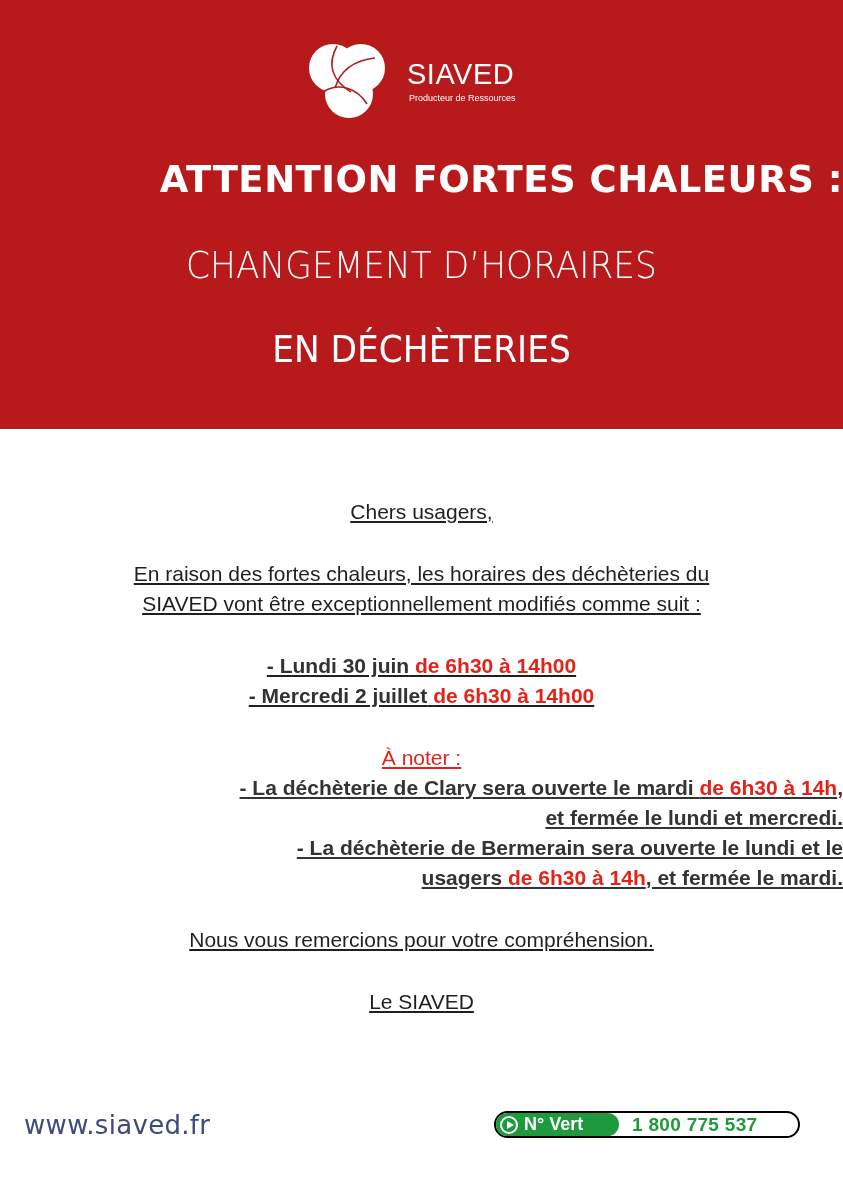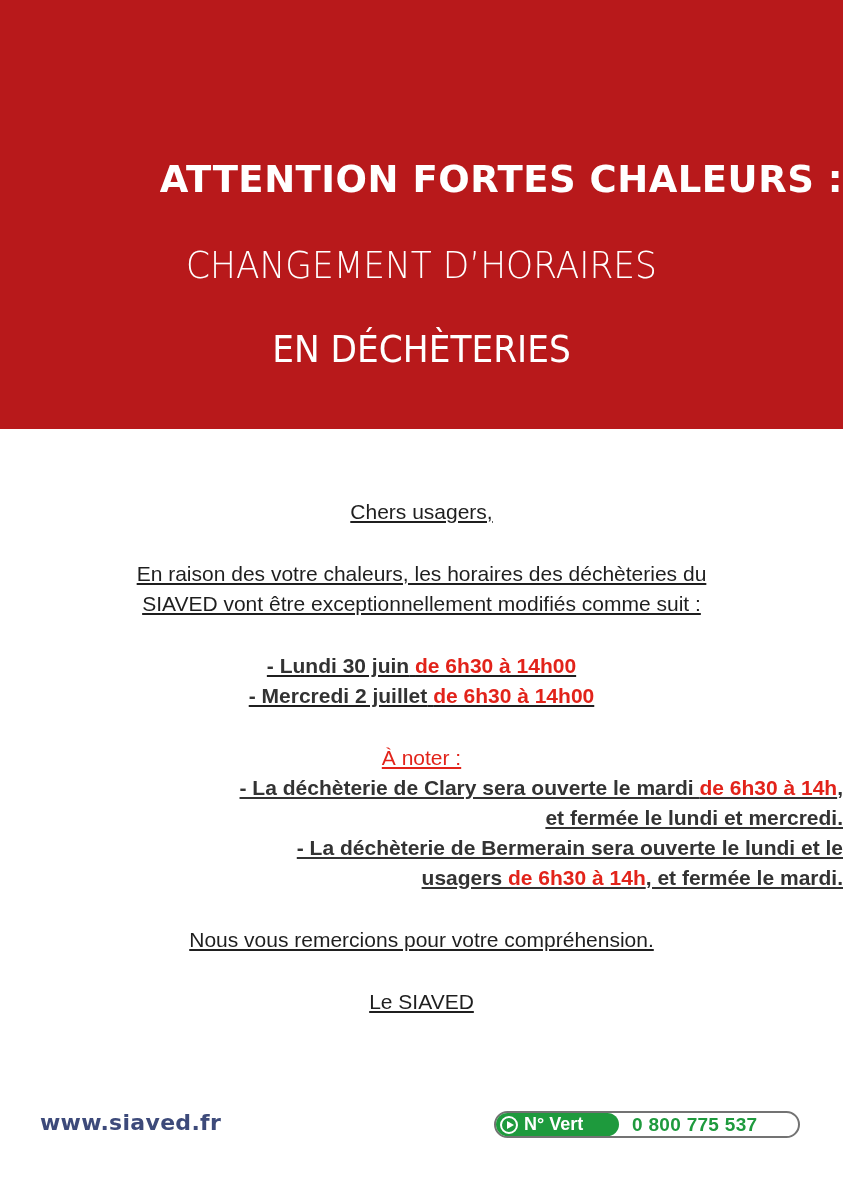--- a/index.html
+++ b/index.html
@@ -28,6 +28,18 @@
 <body>
 
 <div class="header">
+  <div class="logo">
+    <svg class="logo-mark" viewBox="0 0 84 84">
+      <circle cx="28" cy="30" r="24" fill="#fff"></circle>
+      <circle cx="56" cy="30" r="24" fill="#fff"></circle>
+      <circle cx="44" cy="56" r="24" fill="#fff"></circle>
+      <path d="M32 8 C20 30, 30 44, 46 54" stroke="#b8191b" stroke-width="1.6" fill="none"></path>
+      <path d="M70 20 C52 22, 36 30, 30 50" stroke="#b8191b" stroke-width="1.6" fill="none"></path>
+      <path d="M18 54 C34 44, 52 50, 62 66" stroke="#b8191b" stroke-width="1.6" fill="none"></path>
+    </svg>
+    <div class="logo-name">SIAVED</div>
+    <div class="logo-tag">Producteur de Ressources</div>
+  </div>
   <div class="title-1">ATTENTION FORTES CHALEURS :</div>
   <div class="title-2">CHANGEMENT D’HORAIRES</div>
   <div class="title-3">EN DÉCHÈTERIES</div>

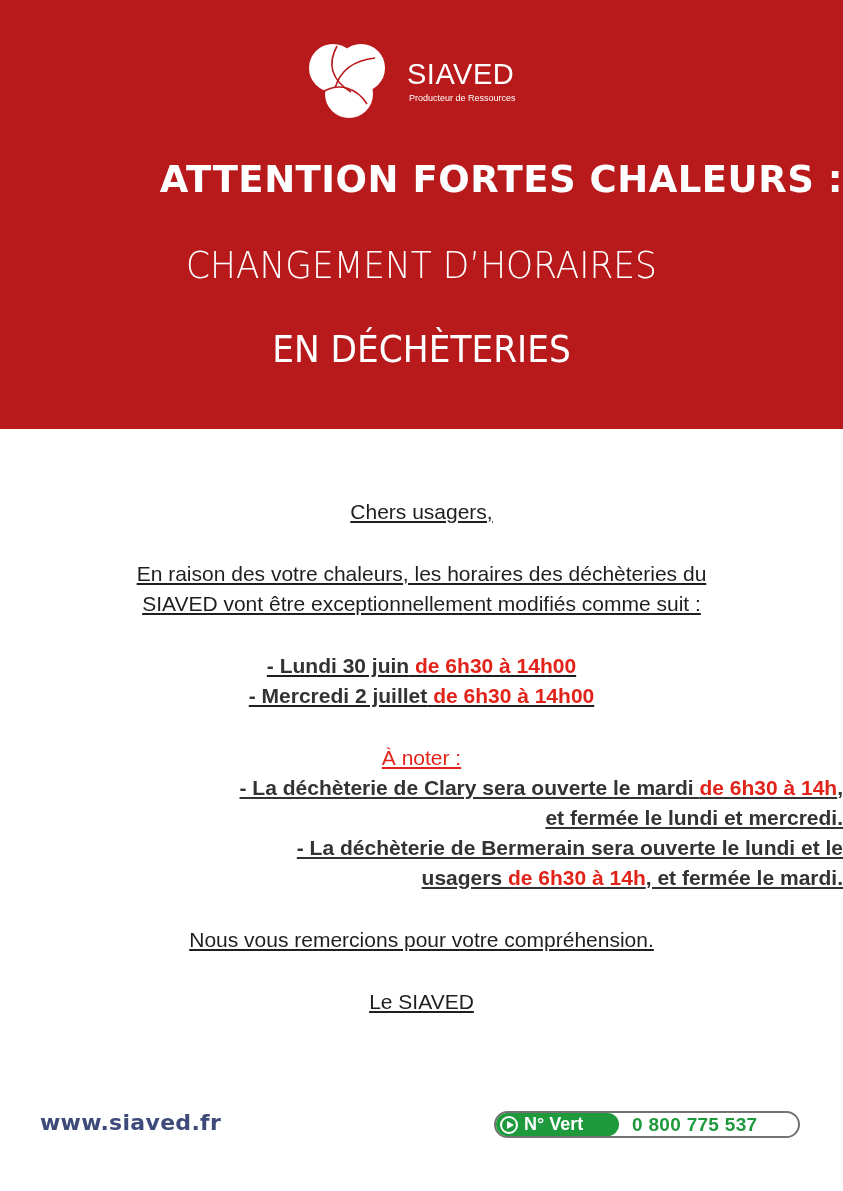--- a/index.html
+++ b/index.html
@@ -48,7 +48,7 @@
 <div class="body">
   <p class="p">Chers usagers,</p>
   <div class="gap"></div>
-  <p class="p">En raison des votre chaleurs, les horaires des déchèteries du</p>
+  <p class="p">En raison des fortes chaleurs, les horaires des déchèteries du</p>
   <p class="p">SIAVED vont être exceptionnellement modifiés comme suit :</p>
   <div class="gap"></div>
   <p class="p"><span class="bold">- Lundi 30 juin</span> <span class="red">de 6h30 à 14h00</span></p>

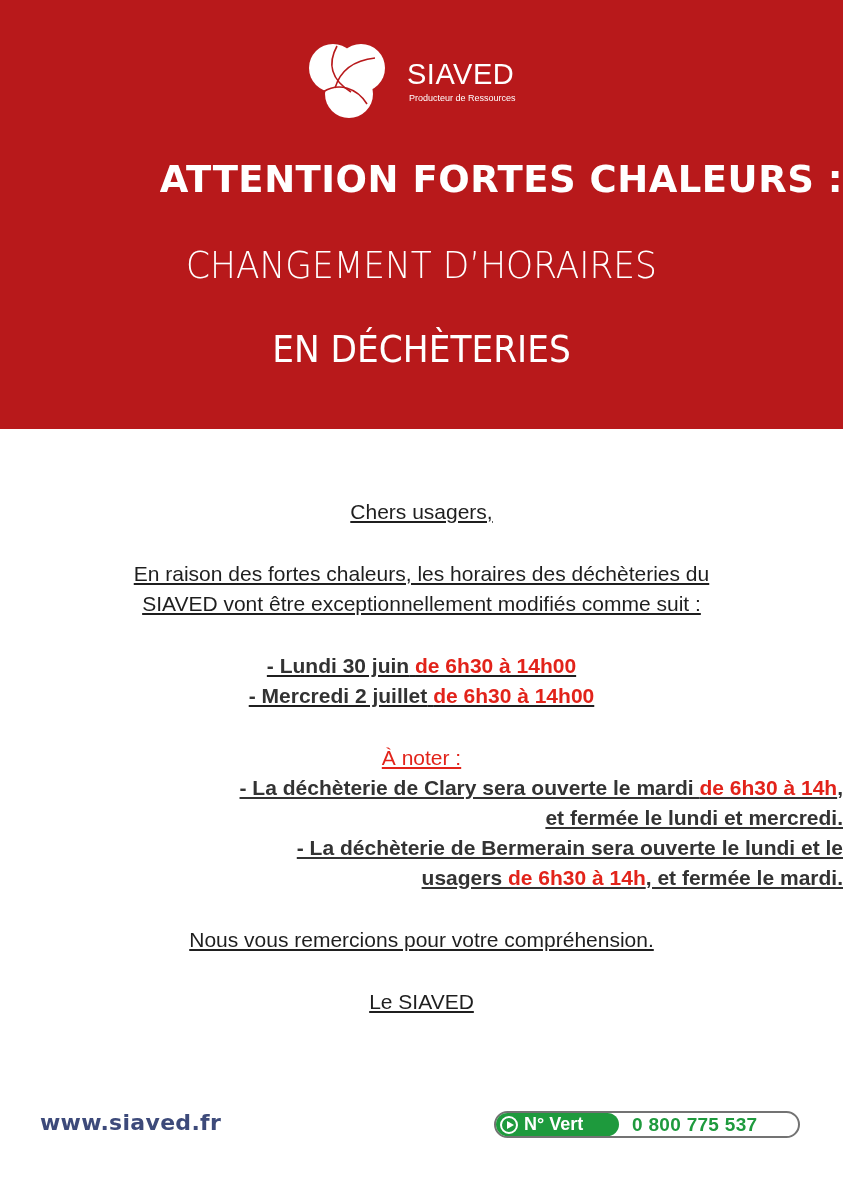--- a/index.html
+++ b/index.html
@@ -17,7 +17,7 @@
   .gap { height:32px; }
   .bold { font-weight:bold; color:#333;text-align:right; }
   .red { color:#e2231a; font-weight:bold; }
-  .footer-url { position:absolute; left:40px; top:1110px; color:#3d4a7a; font-family:"DejaVu Sans", sans-serif; font-weight:bold; font-size:22px; letter-spacing:0.3px; }
+  .footer-url { position:absolute; left:24px; top:1110px; color:#3d4a7a; font-family:"DejaVu Sans", sans-serif; font-weight:normal; font-size:26px; letter-spacing:0.3px; }
   .numvert { position:absolute; left:494px; top:1111px; width:306px; height:27px; border:2px solid #737373; border-radius:14px; box-sizing:border-box; overflow:hidden; background:#fff; }
   .nv-left { position:absolute; left:0; top:0; height:100%; width:123px; background:#1e9a3d; border-radius:0 12px 12px 0; color:#fff; font-weight:bold; font-size:18px; line-height:23px; display:flex; align-items:center; }
   .nv-play { width:18px; height:18px; border:2px solid #fff; border-radius:50%; box-sizing:border-box; margin-left:4px; margin-right:6px; position:relative; }

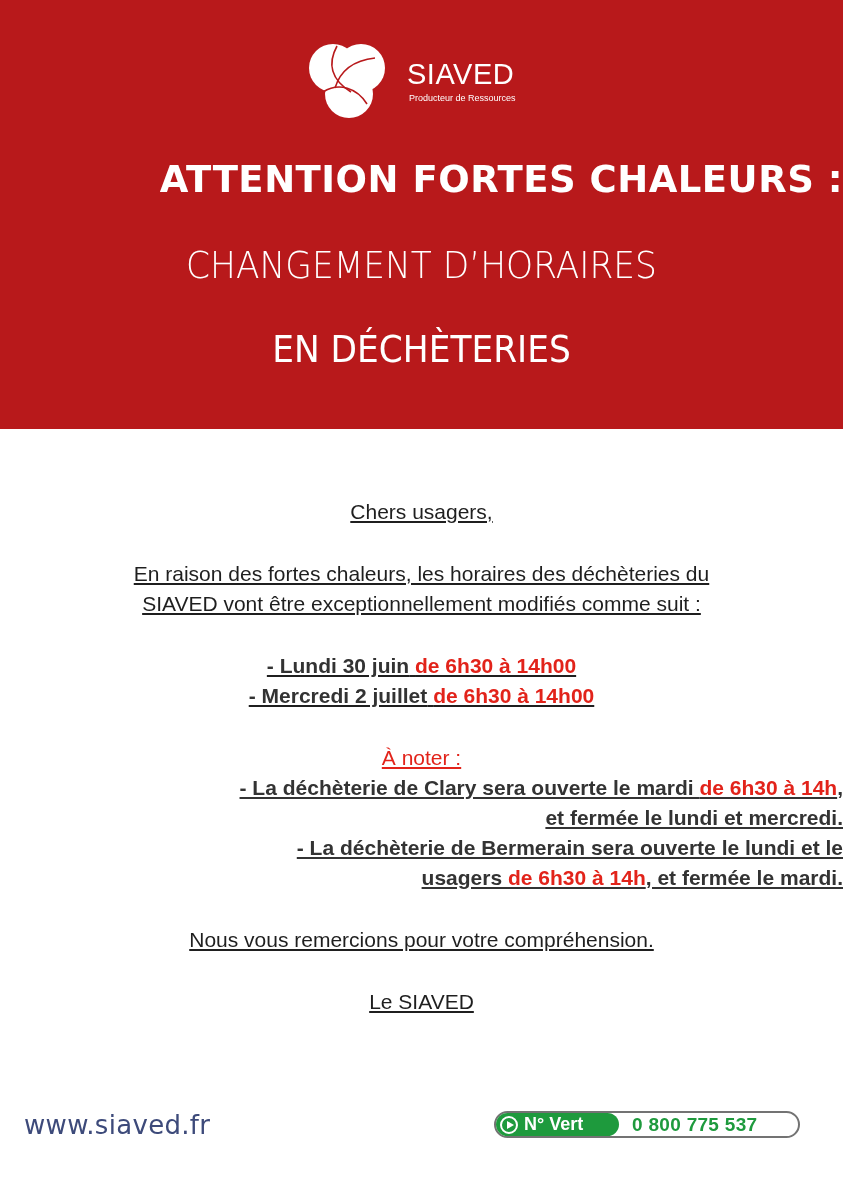--- a/index.html
+++ b/index.html
@@ -18,7 +18,7 @@
   .bold { font-weight:bold; color:#333;text-align:right; }
   .red { color:#e2231a; font-weight:bold; }
   .footer-url { position:absolute; left:24px; top:1110px; color:#3d4a7a; font-family:"DejaVu Sans", sans-serif; font-weight:normal; font-size:26px; letter-spacing:0.3px; }
-  .numvert { position:absolute; left:494px; top:1111px; width:306px; height:27px; border:2px solid #737373; border-radius:14px; box-sizing:border-box; overflow:hidden; background:#fff; }
+  .numvert { position:absolute; left:494px; top:1111px; width:306px; height:27px; border:2px solid #000000; border-radius:14px; box-sizing:border-box; overflow:hidden; background:#fff; }
   .nv-left { position:absolute; left:0; top:0; height:100%; width:123px; background:#1e9a3d; border-radius:0 12px 12px 0; color:#fff; font-weight:bold; font-size:18px; line-height:23px; display:flex; align-items:center; }
   .nv-play { width:18px; height:18px; border:2px solid #fff; border-radius:50%; box-sizing:border-box; margin-left:4px; margin-right:6px; position:relative; }
   .nv-play::after { content:""; position:absolute; left:5px; top:3px; border-left:7px solid #fff; border-top:4px solid transparent; border-bottom:4px solid transparent; }

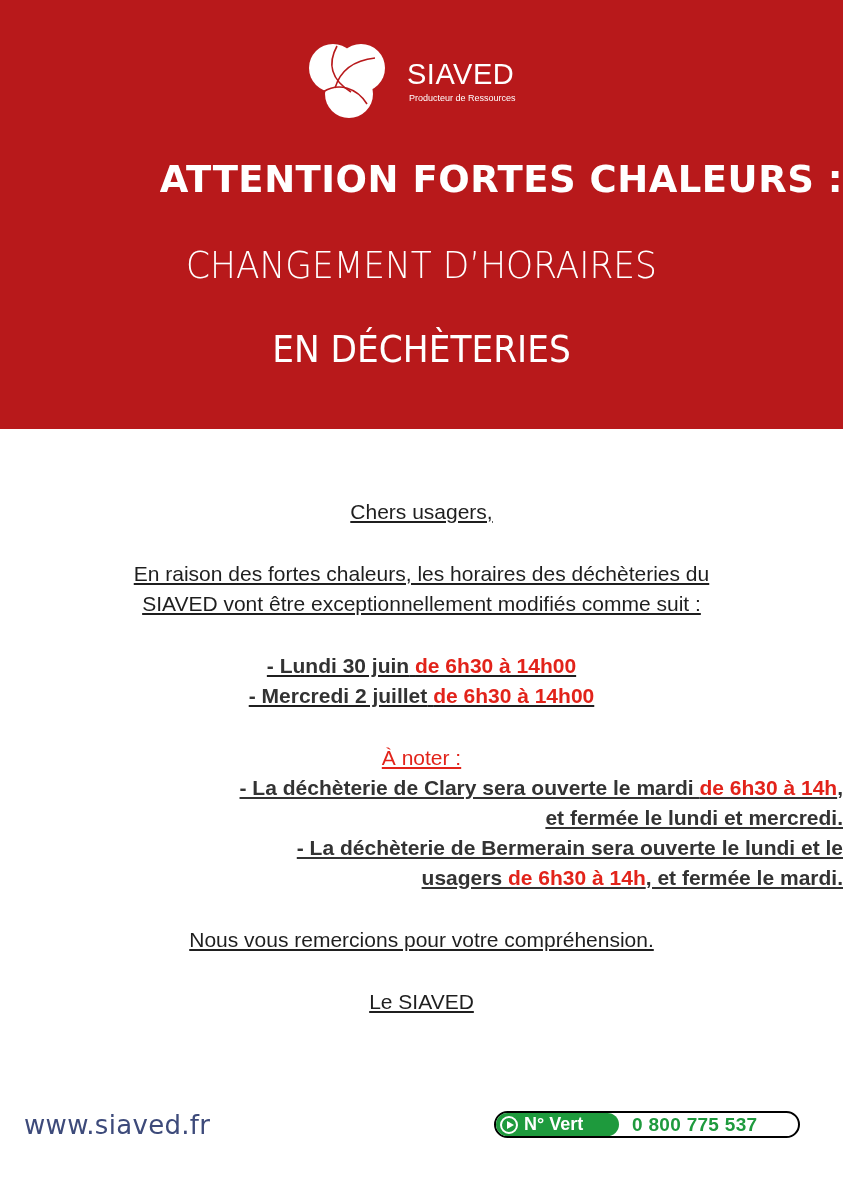--- a/index.html
+++ b/index.html
@@ -72,7 +72,7 @@
     <span class="nv-play"></span>
     <span>N° Vert</span>
   </div>
-  <span class="nv-number">0 800 775 537</span>
+  <span class="nv-number">1 800 775 537</span>
 </div>
 
 </body></html>

